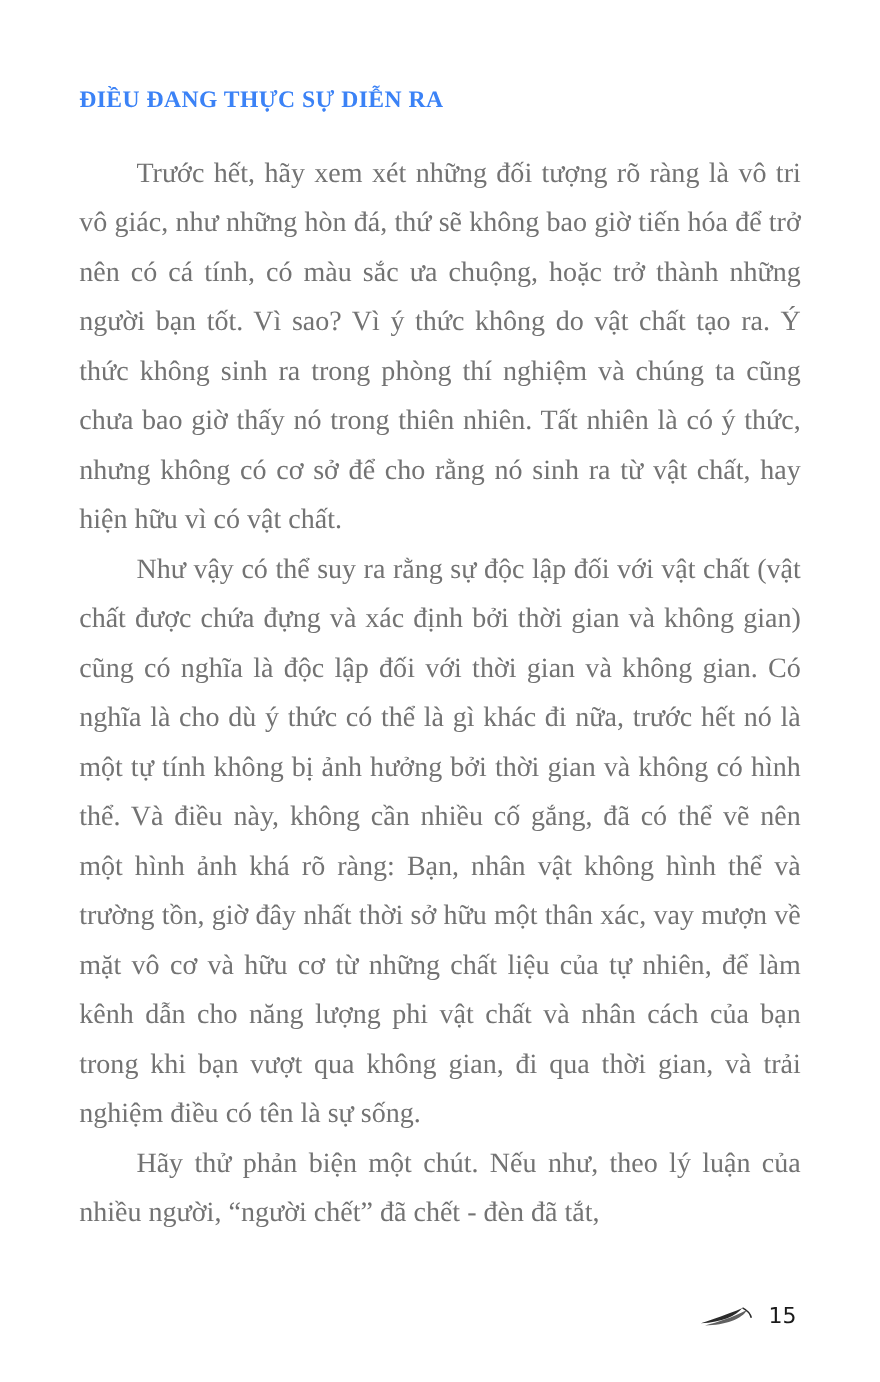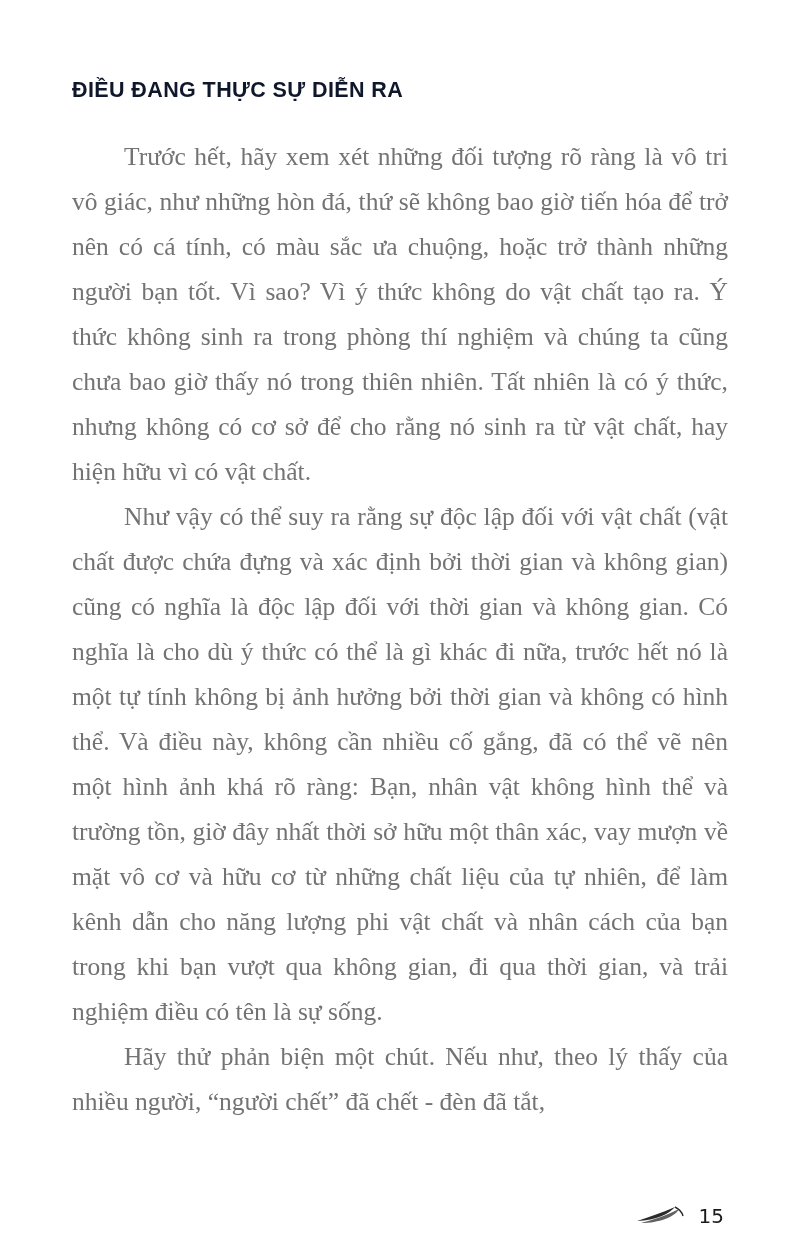--- a/index.html
+++ b/index.html
@@ -22,11 +22,11 @@
     padding: 78px 72px 0 72px;
   }
   .chapter-heading {
-    font-family: Liberation Sans, sans-serif;
+    font-family: Liberation Serif, serif;
     font-weight: bold;
     font-size: 21.5px;
     letter-spacing: 0.4px;
-    color: #0f172a;
+    color: #3b82f6;
     margin: 0 0 30px 0;
     line-height: 1.2;
   }

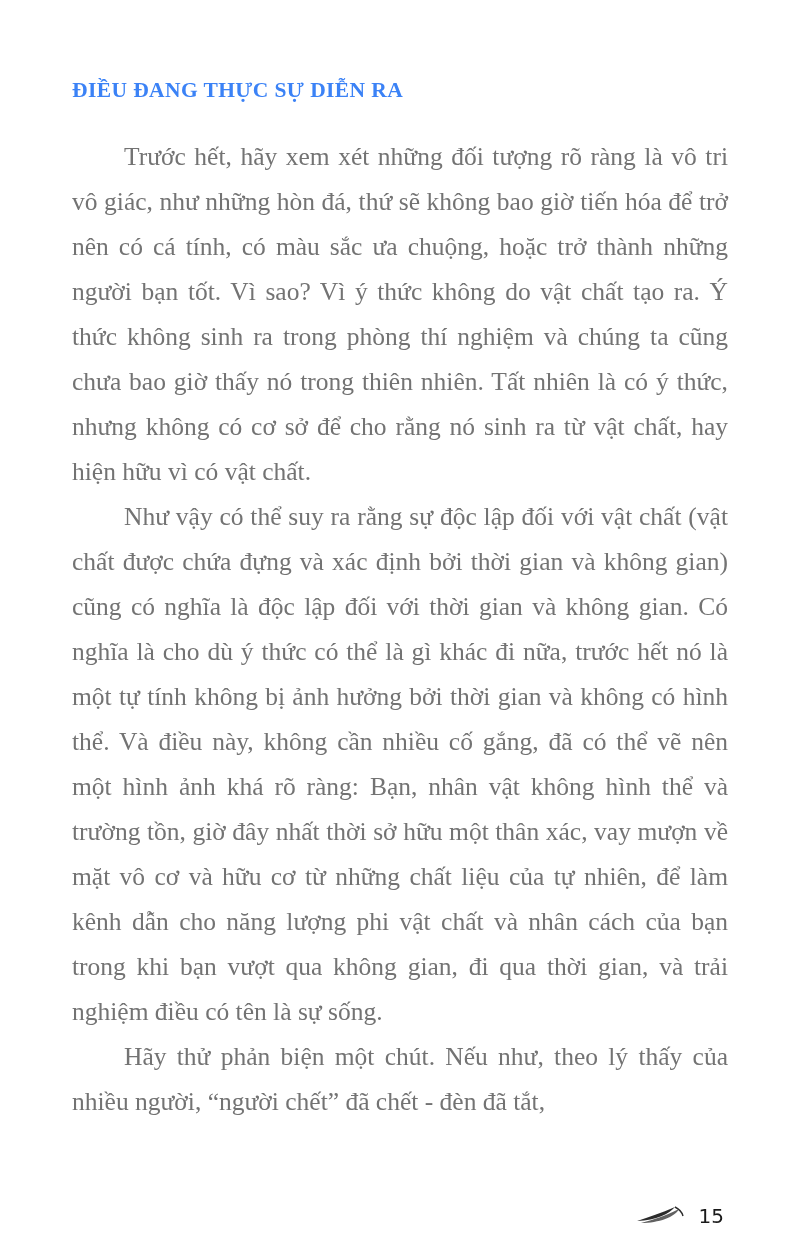--- a/index.html
+++ b/index.html
@@ -77,7 +77,7 @@
   <div class="body-text">
     <p>Trước hết, hãy xem xét những đối tượng rõ ràng là vô tri vô giác, như những hòn đá, thứ sẽ không bao giờ tiến hóa để trở nên có cá tính, có màu sắc ưa chuộng, hoặc trở thành những người bạn tốt. Vì sao? Vì ý thức không do vật chất tạo ra. Ý thức không sinh ra trong phòng thí nghiệm và chúng ta cũng chưa bao giờ thấy nó trong thiên nhiên. Tất nhiên là có ý thức, nhưng không có cơ sở để cho rằng nó sinh ra từ vật chất, hay hiện hữu vì có vật chất.</p>
     <p>Như vậy có thể suy ra rằng sự độc lập đối với vật chất (vật chất được chứa đựng và xác định bởi thời gian và không gian) cũng có nghĩa là độc lập đối với thời gian và không gian. Có nghĩa là cho dù ý thức có thể là gì khác đi nữa, trước hết nó là một tự tính không bị ảnh hưởng bởi thời gian và không có hình thể. Và điều này, không cần nhiều cố gắng, đã có thể vẽ nên một hình ảnh khá rõ ràng: Bạn, nhân vật không hình thể và trường tồn, giờ đây nhất thời sở hữu một thân xác, vay mượn về mặt vô cơ và hữu cơ từ những chất liệu của tự nhiên, để làm kênh dẫn cho năng lượng phi vật chất và nhân cách của bạn trong khi bạn vượt qua không gian, đi qua thời gian, và trải nghiệm điều có tên là sự sống.</p>
-    <p>Hãy thử phản biện một chút. Nếu như, theo lý thấy của nhiều người, “người chết” đã chết - đèn đã tắt,</p>
+    <p>Hãy thử phản biện một chút. Nếu như, theo lý luận của nhiều người, “người chết” đã chết - đèn đã tắt,</p>
   </div>
 
   <div class="footer">

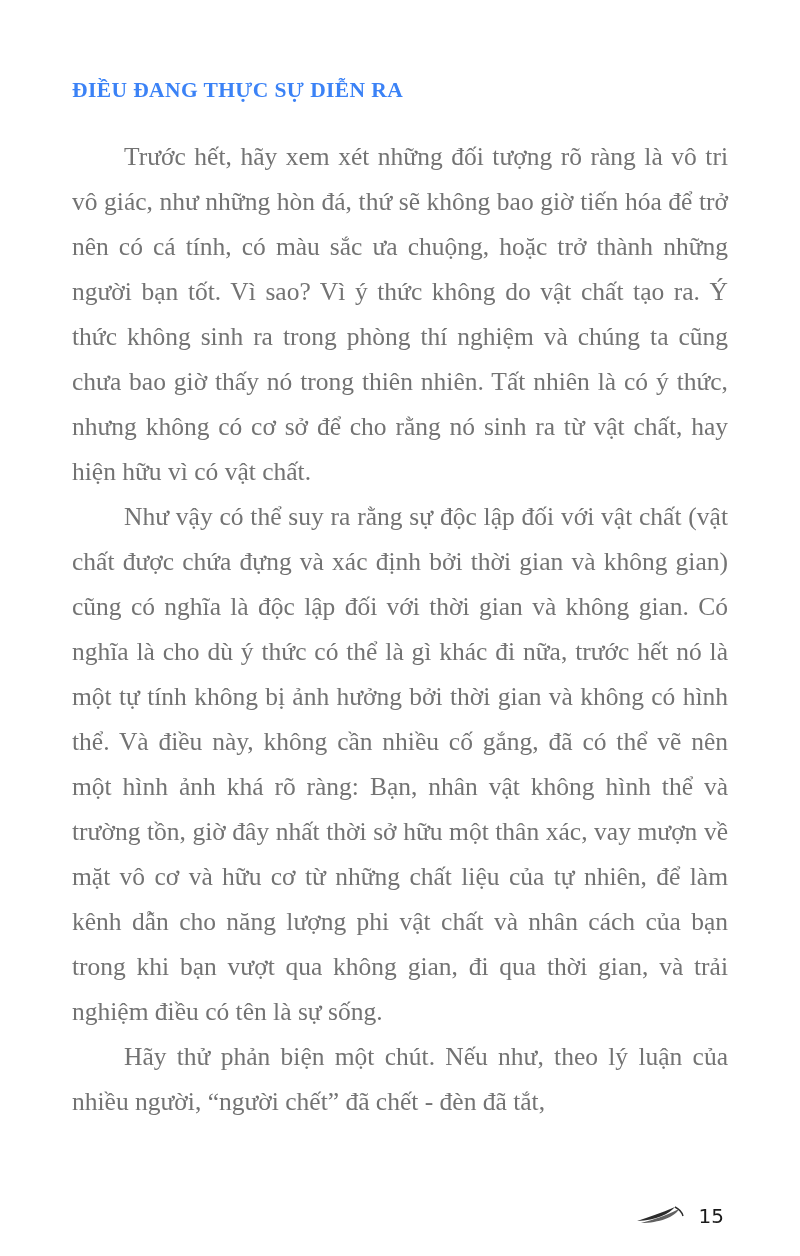--- a/index.html
+++ b/index.html
@@ -50,7 +50,7 @@
     height: 40px;
     padding-right: 76px;
     display: flex;
-    align-items: flex-end;
+    align-items: flex-start;
     justify-content: flex-end;
     gap: 12px;
   }

